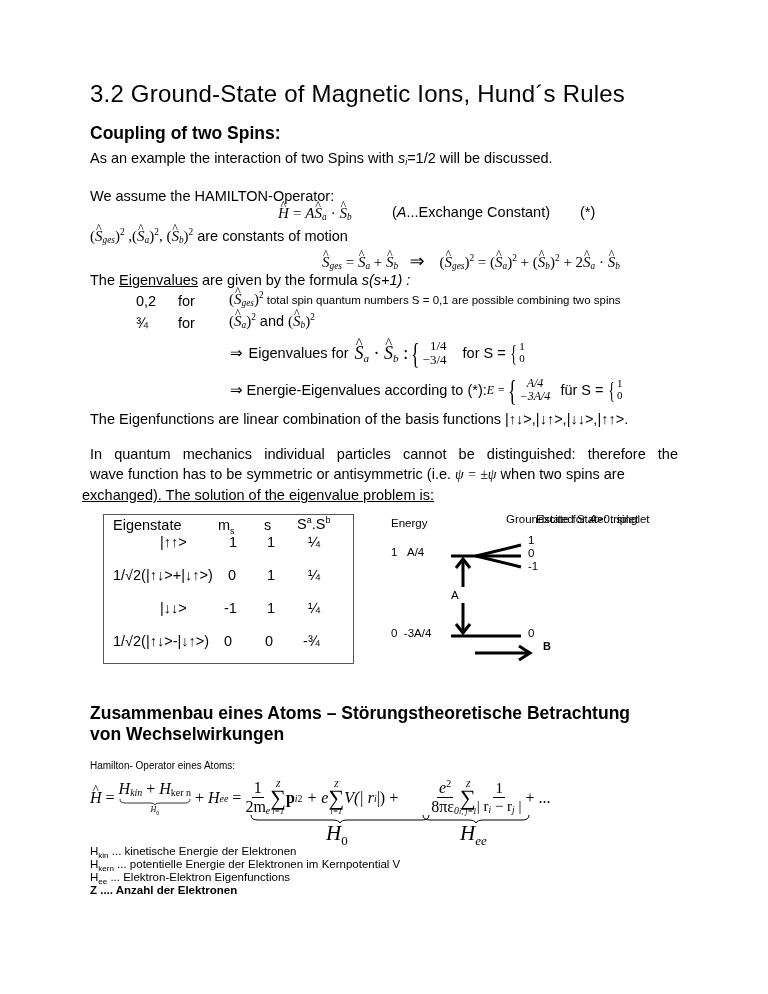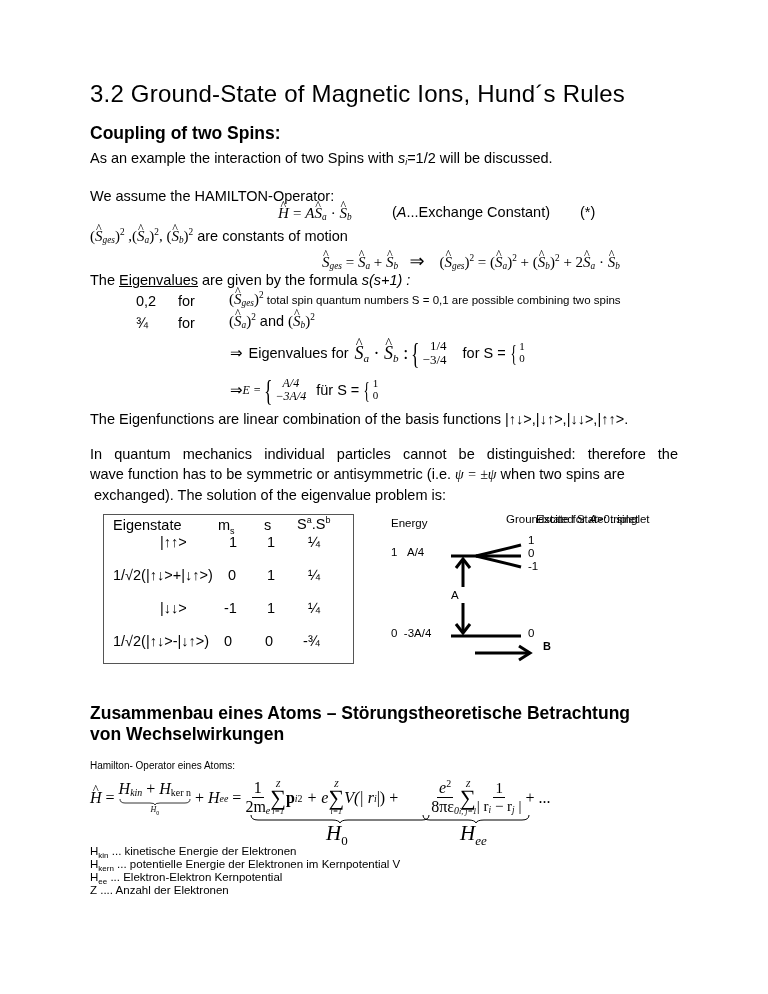--- a/index.html
+++ b/index.html
@@ -109,6 +109,7 @@
 
 <div class="abs" style="left:230px; top:370px; height:40px; display:flex; align-items:center;">
   <span style="font-size:15px;">⇒</span>
+  <span class="body" style="margin-left:4px;">Energie-Eigenvalues according to (*): </span>
   <span class="math it" style="font-size:12px;">E =</span>
   <span class="curly">{</span>
   <span class="brace math it" style="font-size:12px;">

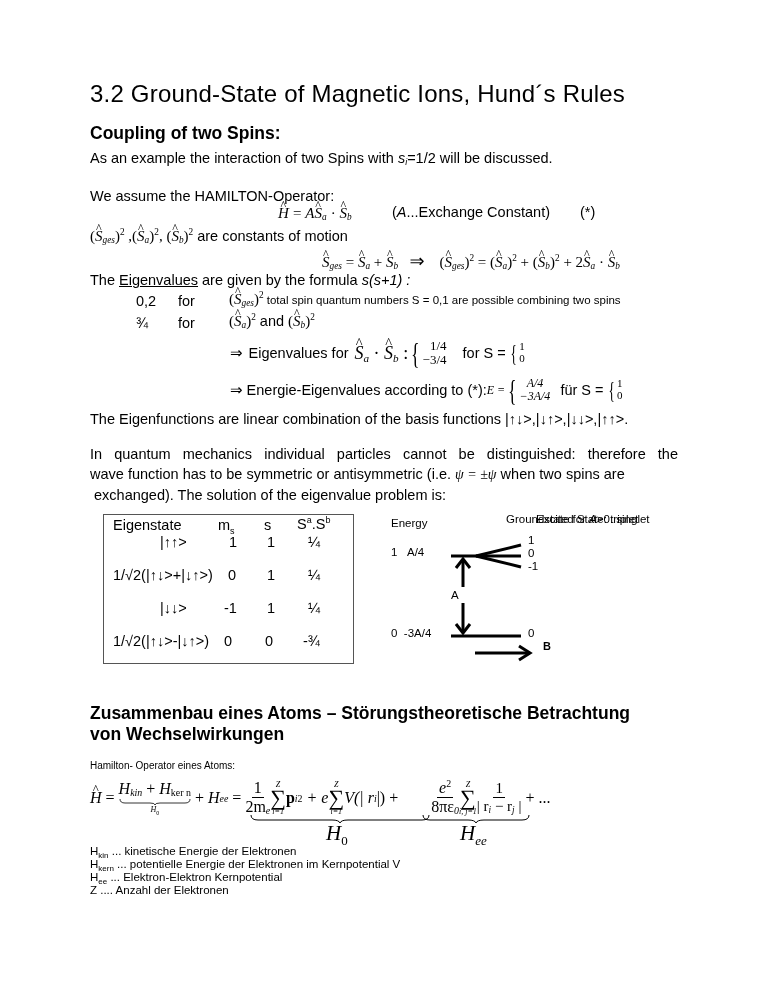--- a/index.html
+++ b/index.html
@@ -130,7 +130,7 @@
 <div class="abs body" style="left:90px; top:466px;">
   <span>wave function has to be symmetric or antisymmetric (i.e. </span><span class="math it" style="font-size:14px;">ψ = ±ψ</span><span> when two spins are</span>
 </div>
-<div class="abs body" style="left:94px; top:487px;">exchanged). The solution of the eigenvalue problem is:</div>
+<div class="abs body" style="left:82px; top:487px;text-decoration:underline;">exchanged). The solution of the eigenvalue problem is:</div>
 
 <div class="abs small" style="left:506px; top:513px;">
   <span>Groundstate for </span><span class="it">A</span><span>&gt;0:   singlet</span>

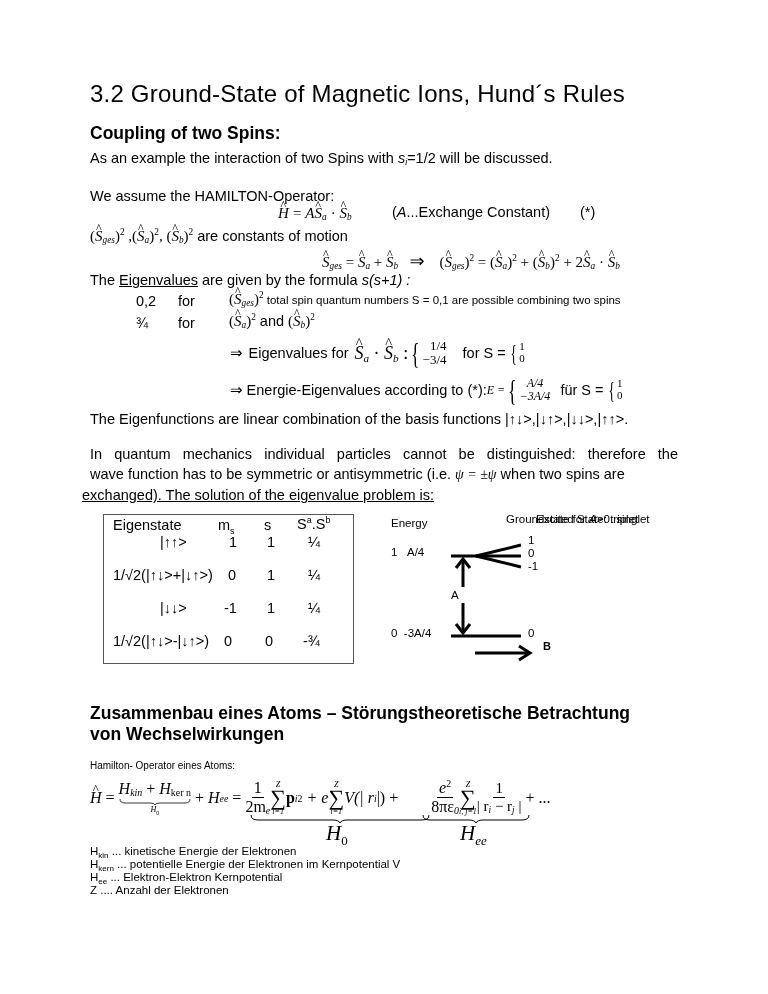--- a/index.html
+++ b/index.html
@@ -281,7 +281,7 @@
   <span>H</span><sub style="font-size:8px;">kern</sub><span> ... potentielle Energie der Elektronen im Kernpotential V</span>
 </div>
 <div class="abs tiny" style="left:90px; top:871px; font-size:11.5px;">
-  <span>H</span><sub style="font-size:8px;">ee</sub><span> ... Elektron-Elektron Kernpotential</span>
+  <span>H</span><sub style="font-size:8px;">ee</sub><span> ... Elektron-Elektron Eigenfunctions</span>
 </div>
 <div class="abs tiny" style="left:90px; top:884px; font-size:11.5px;">
   <span>Z</span><span> .... Anzahl der Elektronen</span>

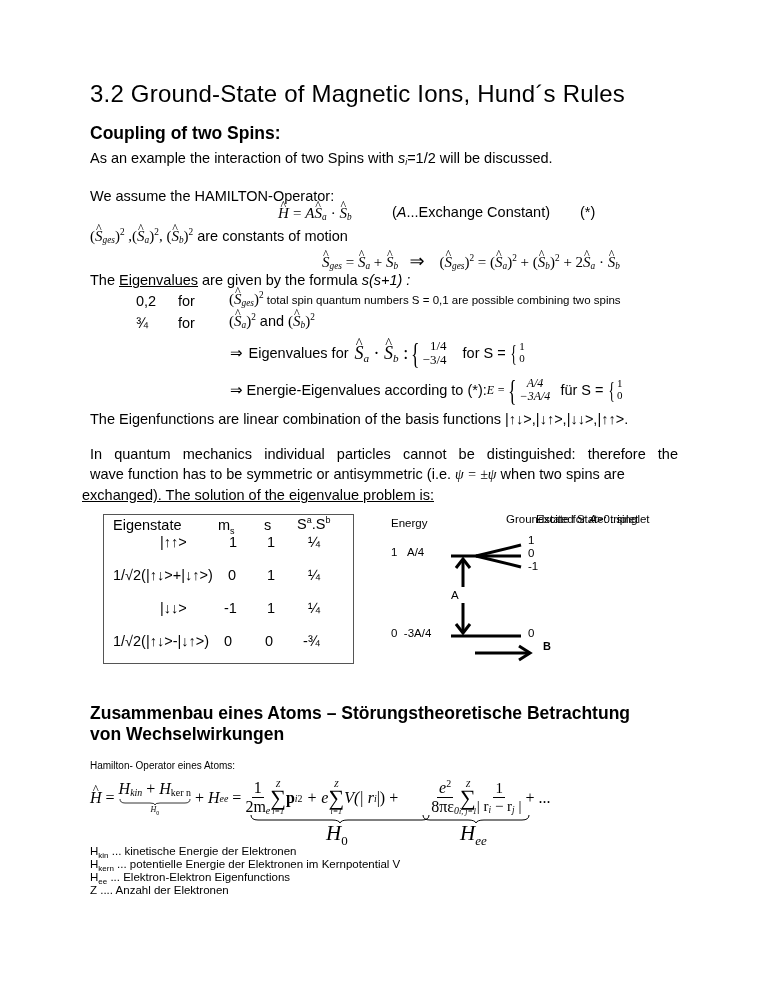--- a/index.html
+++ b/index.html
@@ -283,7 +283,7 @@
 <div class="abs tiny" style="left:90px; top:871px; font-size:11.5px;">
   <span>H</span><sub style="font-size:8px;">ee</sub><span> ... Elektron-Elektron Eigenfunctions</span>
 </div>
-<div class="abs tiny" style="left:90px; top:884px; font-size:11.5px;">
+<div class="abs tiny" style="left:90px; top:884px; font-size:11.5px;font-weight:bold;">
   <span>Z</span><span> .... Anzahl der Elektronen</span>
 </div>
 

